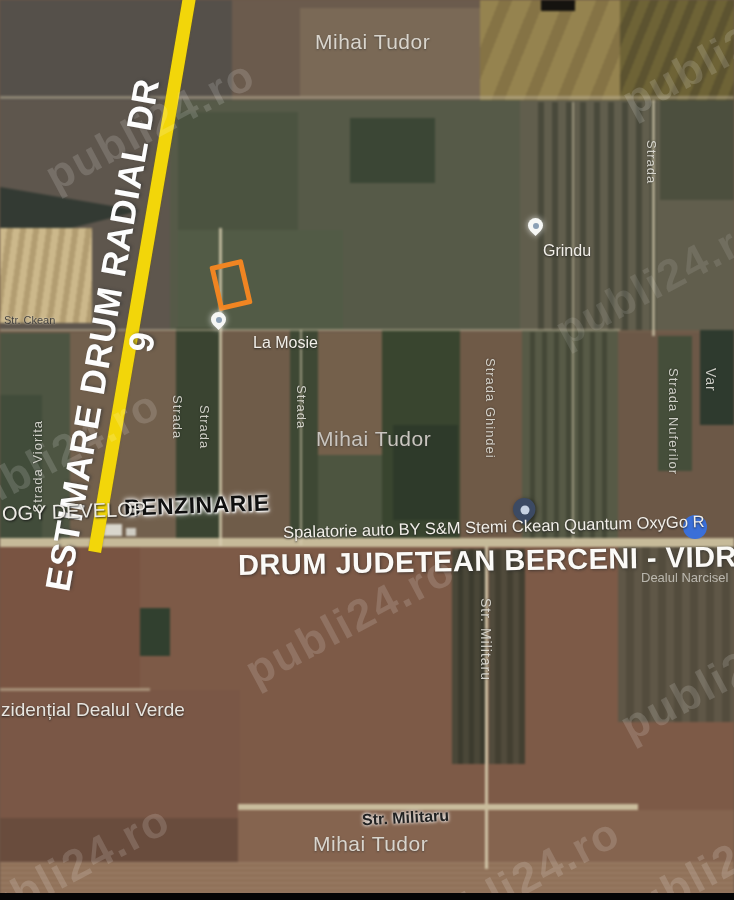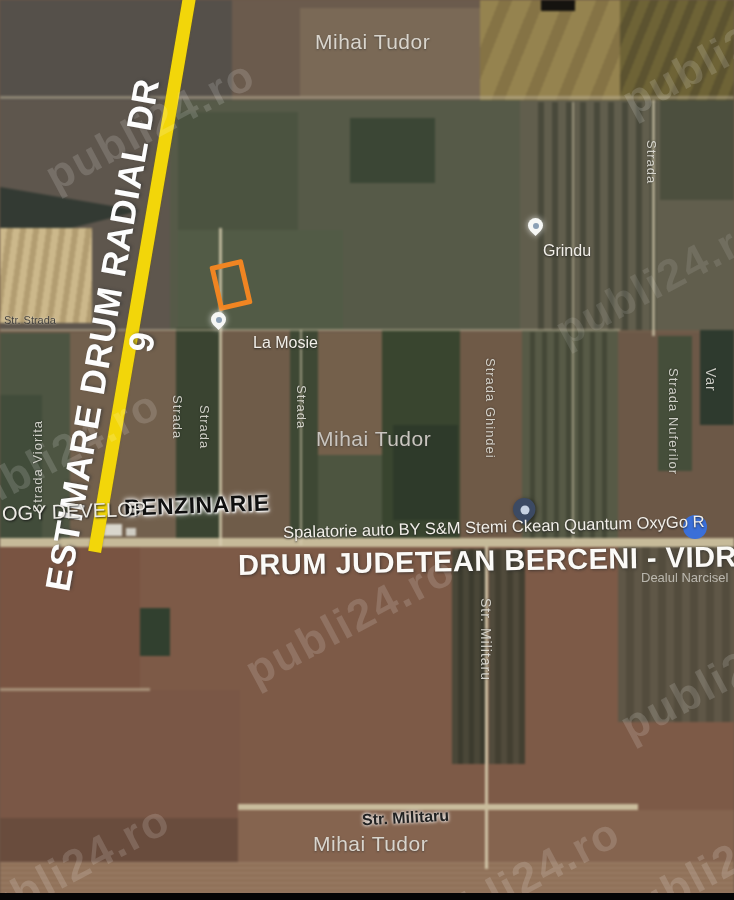--- a/index.html
+++ b/index.html
@@ -140,7 +140,7 @@
   <div class="lbl soft-white" style="left:313px;top:832px;font-size:21px;letter-spacing:.5px;">Mihai Tudor</div>
 
   <div class="lbl" style="left:4px;top:314px;font-size:11px;color:rgba(45,45,45,.85);filter:blur(.6px);
-              text-shadow:0 0 2px rgba(255,255,255,.6);">Str. Strada</div>
+              text-shadow:0 0 2px rgba(255,255,255,.6);">Str. Ckean</div>
 
   <div class="vlbl" style="left:30px;top:420px;transform:rotate(180deg);">Strada Viorita</div>
   <div class="vlbl" style="left:170px;top:395px;">Strada</div>

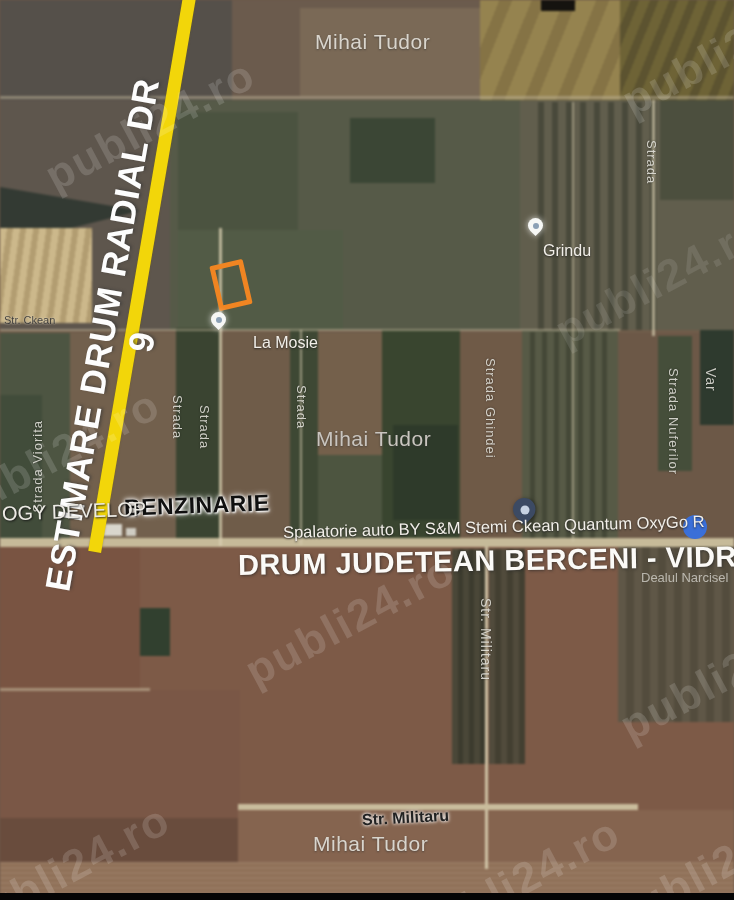--- a/index.html
+++ b/index.html
@@ -134,6 +134,7 @@
   <div class="lbl poi-white" style="left:2px;top:500px;font-size:20px;transform:rotate(-2deg);color:#eceae4;
               text-shadow:1px 1px 2px rgba(20,20,20,.9);">OGY DEVELOP</div>
 
+  <div class="lbl poi-white" style="left:1px;top:699px;font-size:19px;color:#e8e5df;">zidențial Dealul Verde</div>
 
   <div class="lbl street-dark" style="left:362px;top:809px;font-size:16px;font-weight:bold;transform:rotate(-3deg);">Str. Militaru</div>
 

